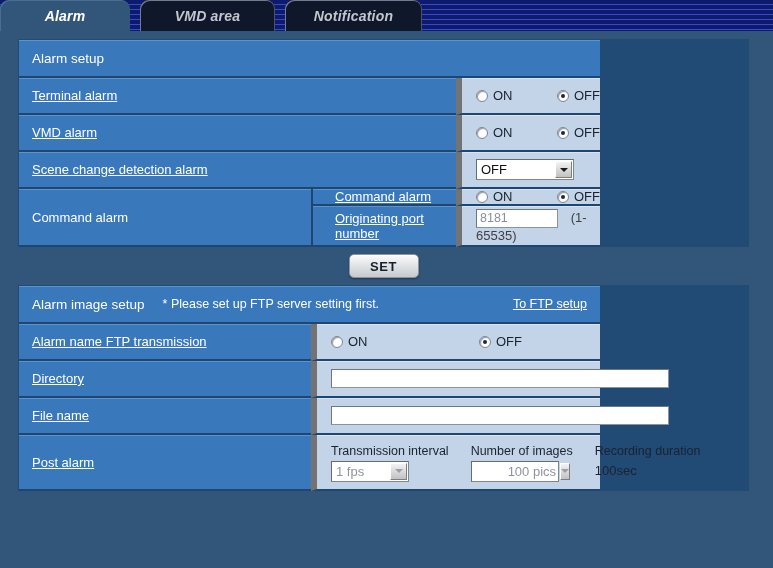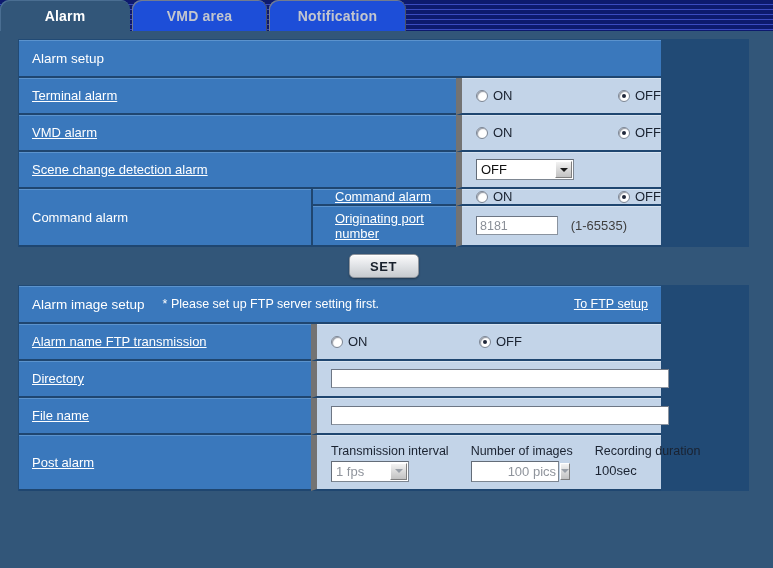--- a/index.html
+++ b/index.html
@@ -51,7 +51,8 @@
     letter-spacing: .2px;
     position: relative;
     cursor: pointer;
-    margin-right: 2px;
+    margin-right: 10px;
+    font-style: italic;
   }
   .tab.active {
     background: #325679;

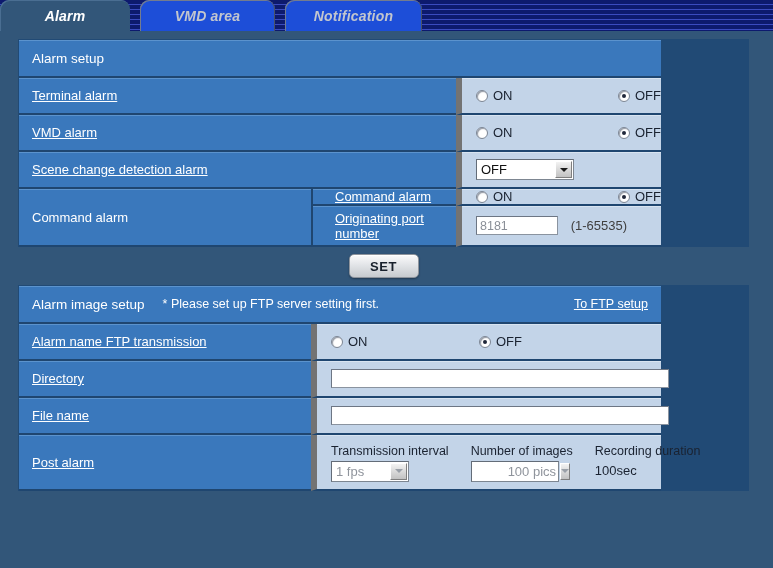--- a/index.html
+++ b/index.html
@@ -62,7 +62,7 @@
     box-shadow: inset 1px 1px 0 #4a6e92;
   }
   .tab.inactive {
-    background: #1d4ed8;
+    background: #0f172a;
     color: #c2c6ce;
     font-weight: bold;
     width: 135px;

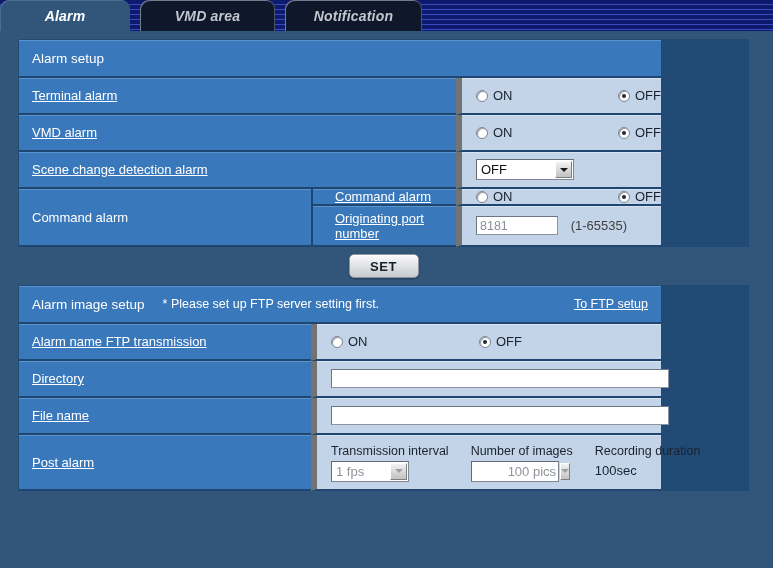--- a/index.html
+++ b/index.html
@@ -85,7 +85,7 @@
     padding: 1px 1px 0 1px;
   }
   .tbl {
-    width: 642px;
+    width: 581px;
     border-collapse: separate;
     border-spacing: 0;
     table-layout: fixed;

